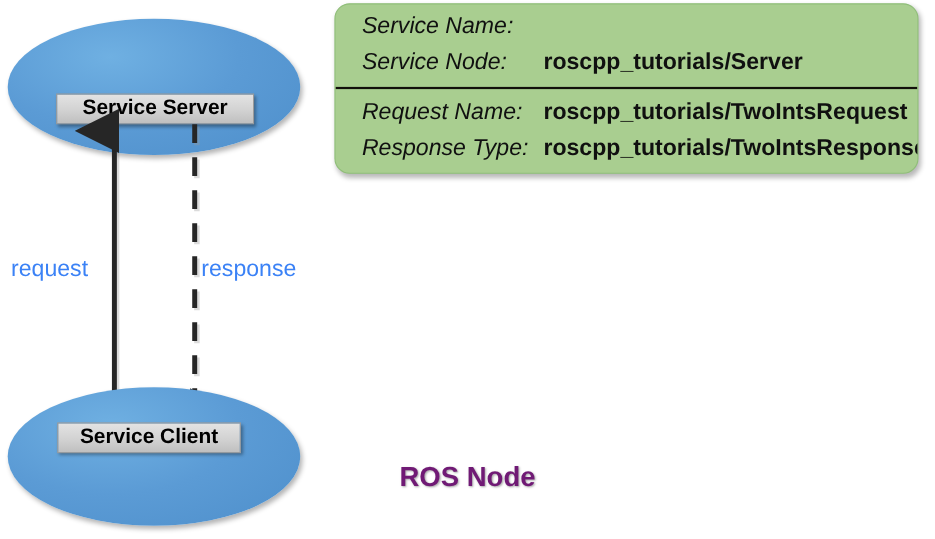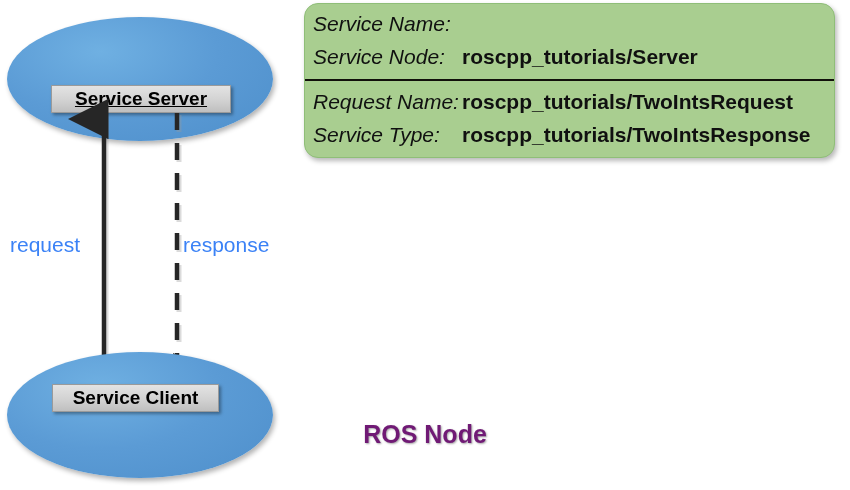--- a/index.html
+++ b/index.html
@@ -87,8 +87,9 @@
     display:flex;
     align-items:baseline;
     height:33px;
-    padding-left:8px;
+    padding-left:24px;
     box-sizing:border-box;
+    gap:16px;
   }
   .info-key{
     font-style:italic;

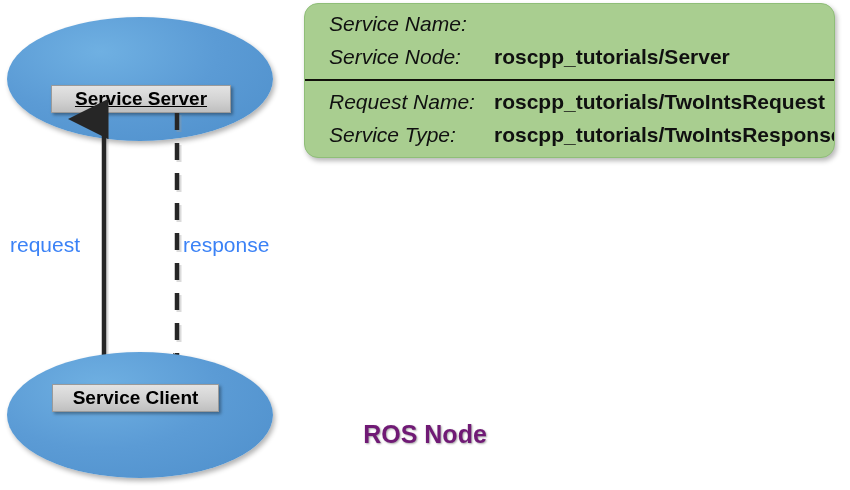--- a/index.html
+++ b/index.html
@@ -49,7 +49,7 @@
     white-space:nowrap;
     box-sizing:border-box;
   }
-  #iface-server{left:51px;top:85px;width:180px;height:28px;text-decoration:underline;}
+  #iface-server{left:51px;top:85px;width:180px;height:28px;}
   #iface-client{left:52px;top:384px;width:167px;height:28px;}
 
   

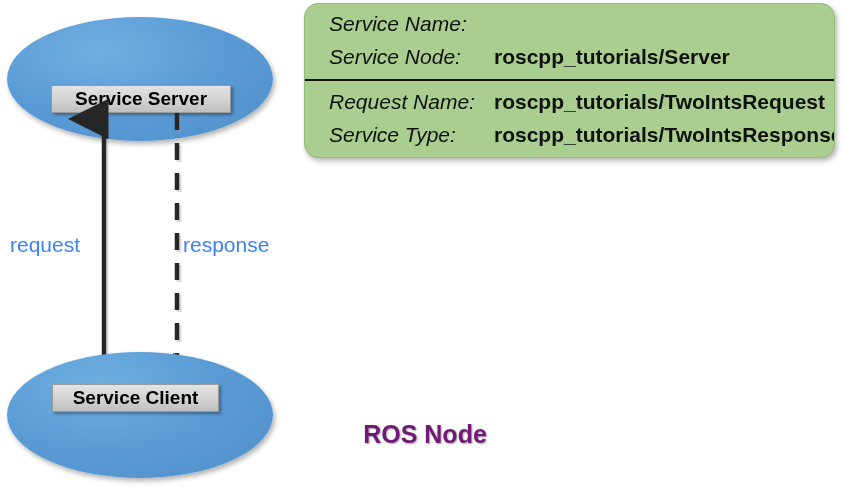--- a/index.html
+++ b/index.html
@@ -165,7 +165,7 @@
         <span class="info-val">roscpp_tutorials/TwoIntsRequest</span>
       </div>
       <div class="info-row">
-        <span class="info-key">Service Type:</span>
+        <span class="info-key">Response Type:</span>
         <span class="info-val">roscpp_tutorials/TwoIntsResponse</span>
       </div>
     </div>

